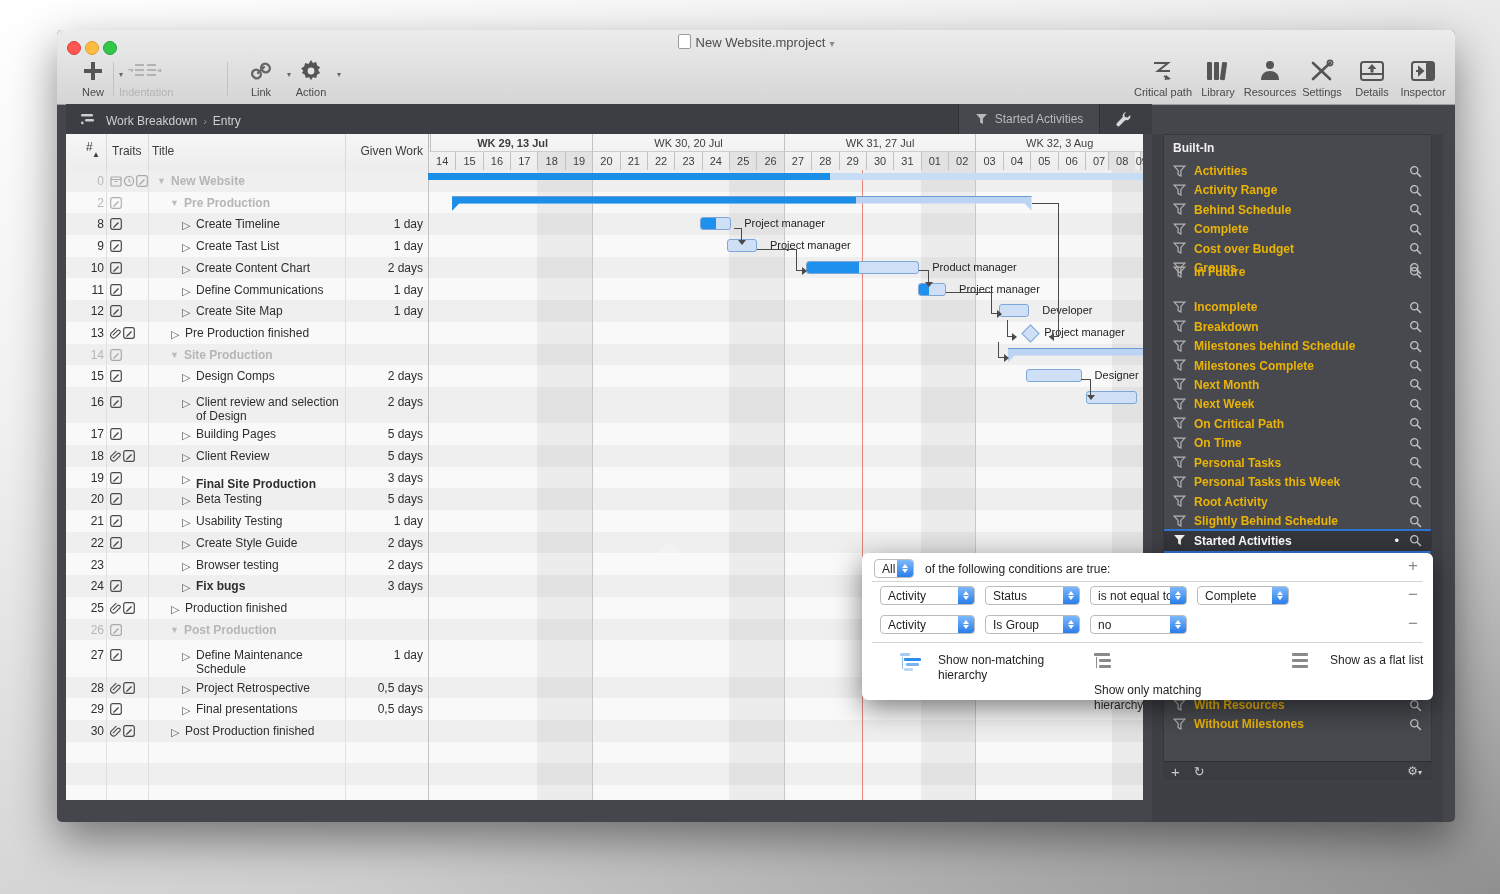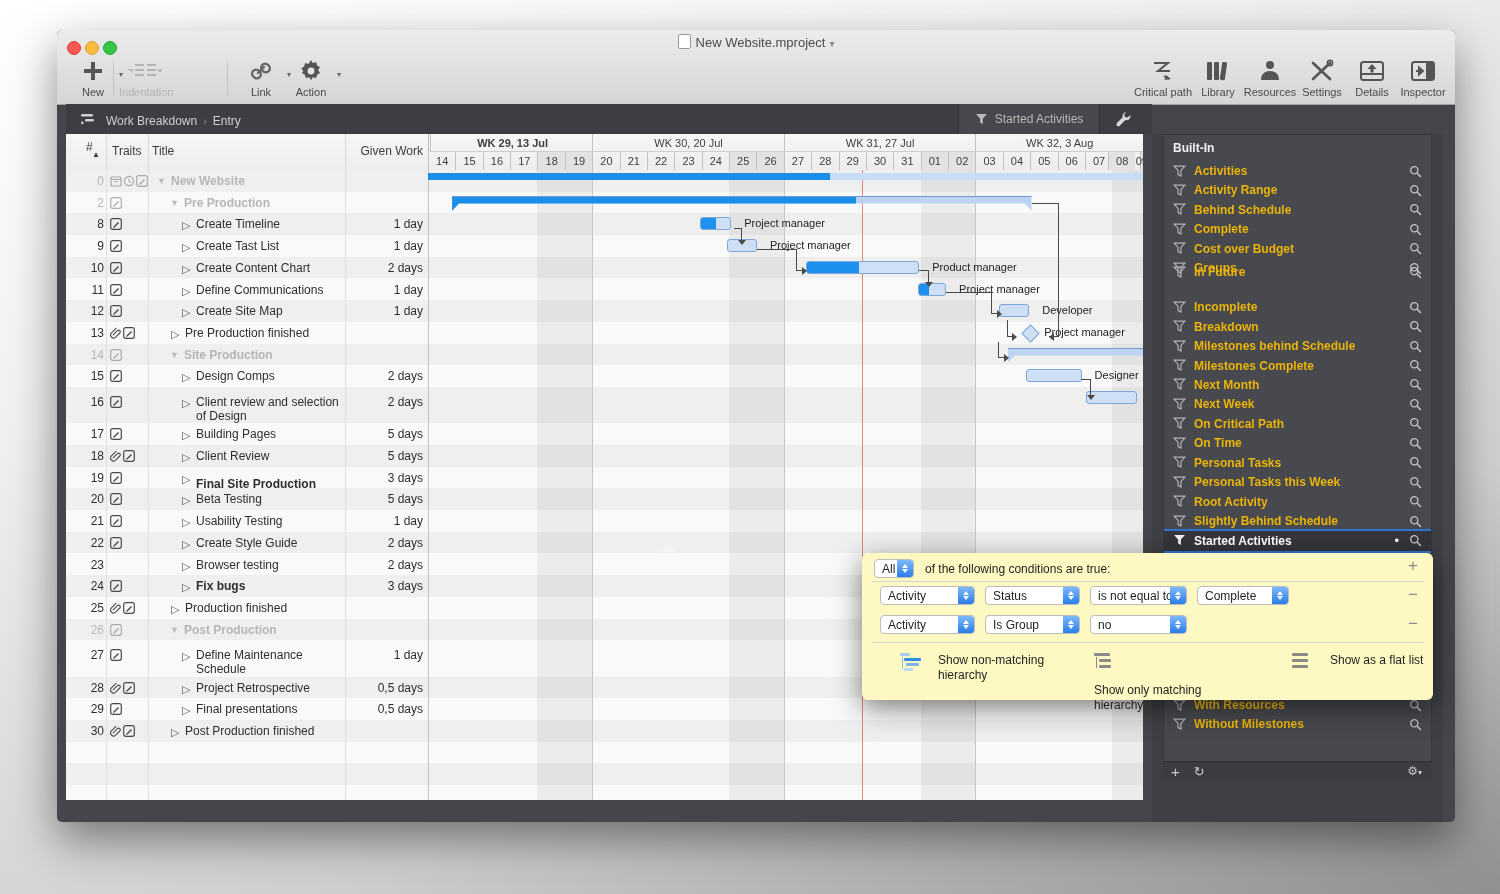--- a/index.html
+++ b/index.html
@@ -90,7 +90,7 @@
   .sfooter .fgear{margin-left:auto;margin-right:10px;font-size:12px;}
   .sfooter .fgear .gc{font-size:8px;}
   
-  .popover{position:absolute;left:805px;top:523px;width:571px;height:147px;background:#fef9c3;border-radius:6px;
+  .popover{position:absolute;left:805px;top:523px;width:571px;height:147px;background:#ffffff;border-radius:6px;
            box-shadow:0 8px 28px rgba(0,0,0,.5);z-index:50;}
   .poparrow{position:absolute;left:601px;top:512px;width:0;height:0;z-index:51;
             border-left:11px solid transparent;border-right:11px solid transparent;border-bottom:11px solid #f3f3f3;}

